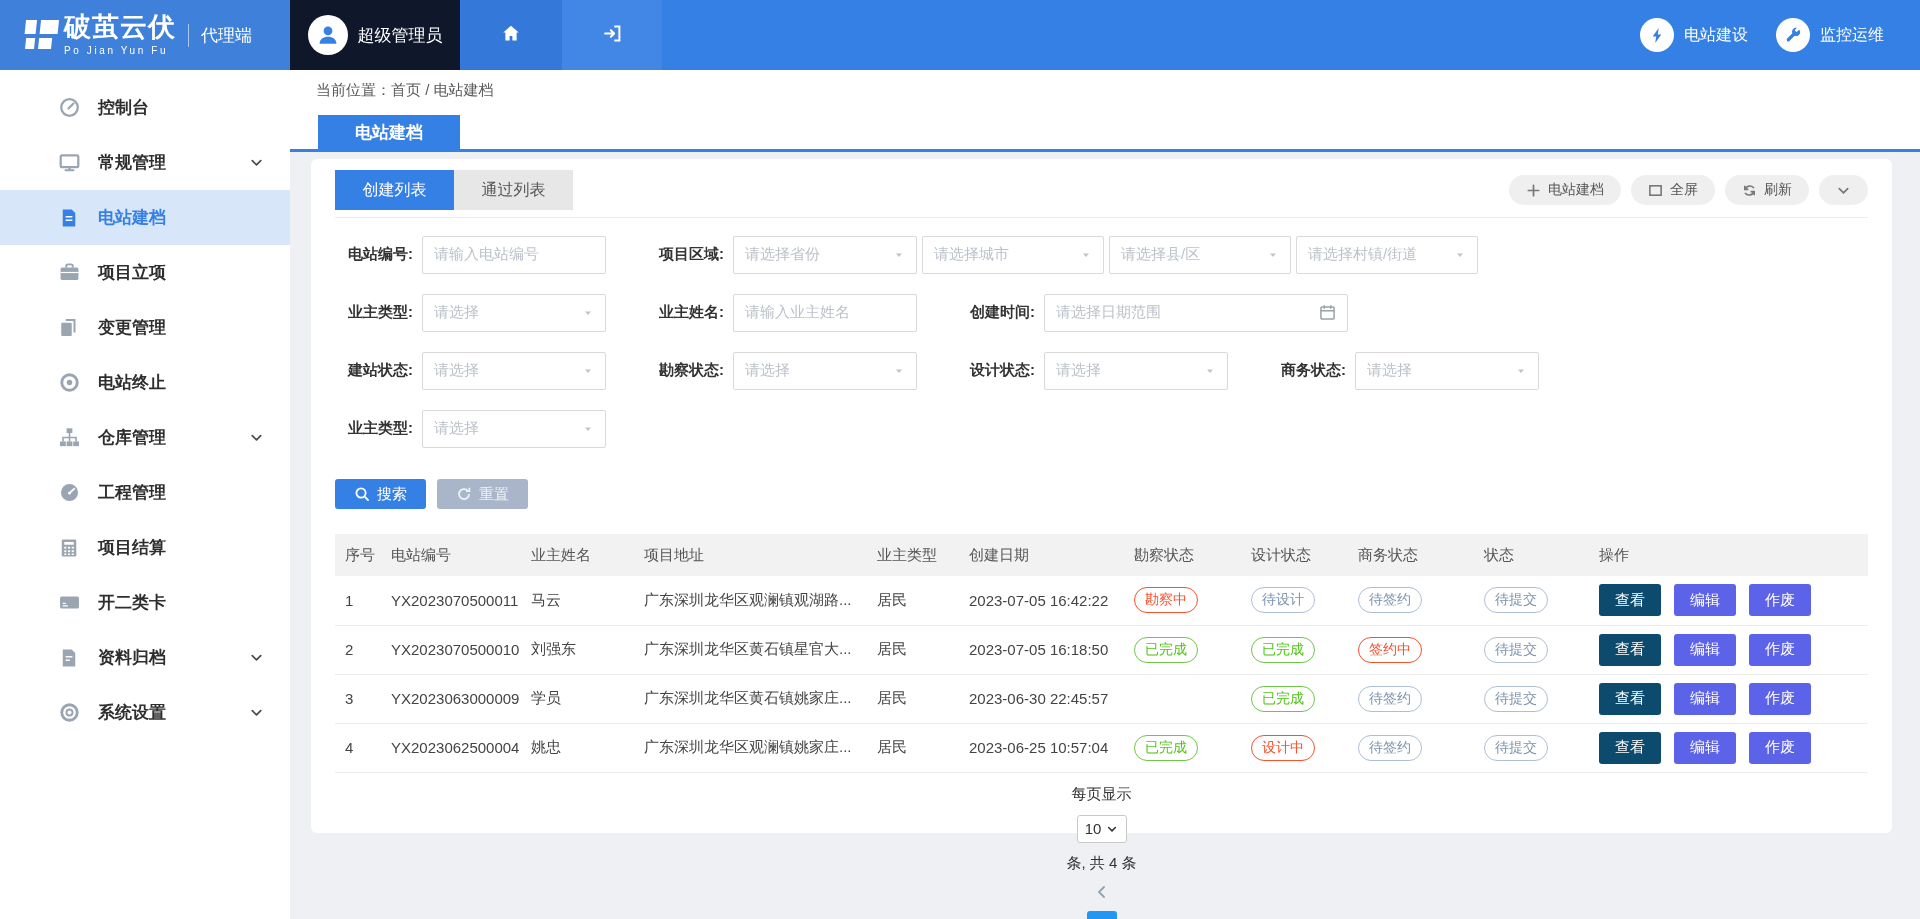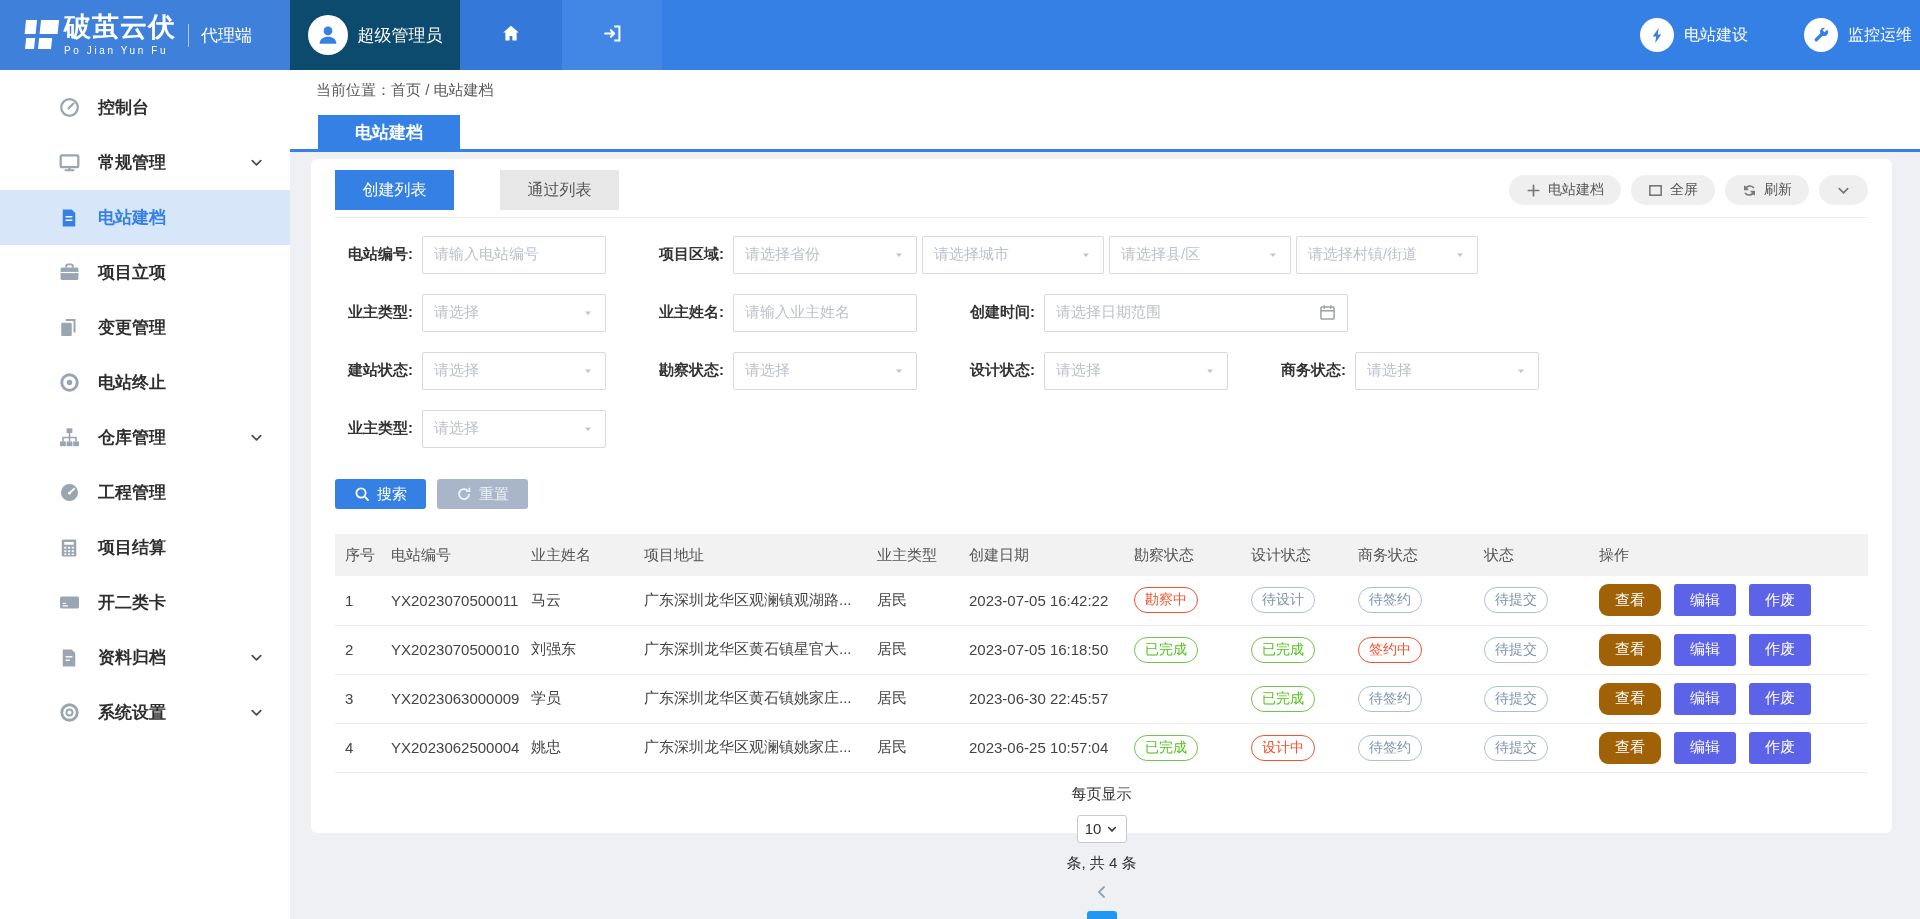--- a/index.html
+++ b/index.html
@@ -16,7 +16,7 @@
   .logo-sub{font-size:10px;letter-spacing:2.6px;margin-top:4px;white-space:nowrap;}
   .logo-badge{margin-left:12px;padding-left:12px;border-left:1px solid rgba(255,255,255,.55);
               font-size:17px;white-space:nowrap;}
-  .user-seg{width:170px;background:#0c4a6e;display:flex;align-items:center;justify-content:center;gap:10px;cursor:pointer;}
+  .user-seg{width:170px;background:#0f172a;display:flex;align-items:center;justify-content:center;gap:10px;cursor:pointer;}
   .avatar{width:40px;height:40px;border-radius:50%;background:#fff;display:flex;align-items:center;justify-content:center;}
   .user-name{font-size:17px;white-space:nowrap;}
   .home-seg{width:102px;background:#3478da;display:flex;align-items:center;justify-content:center;cursor:pointer;}

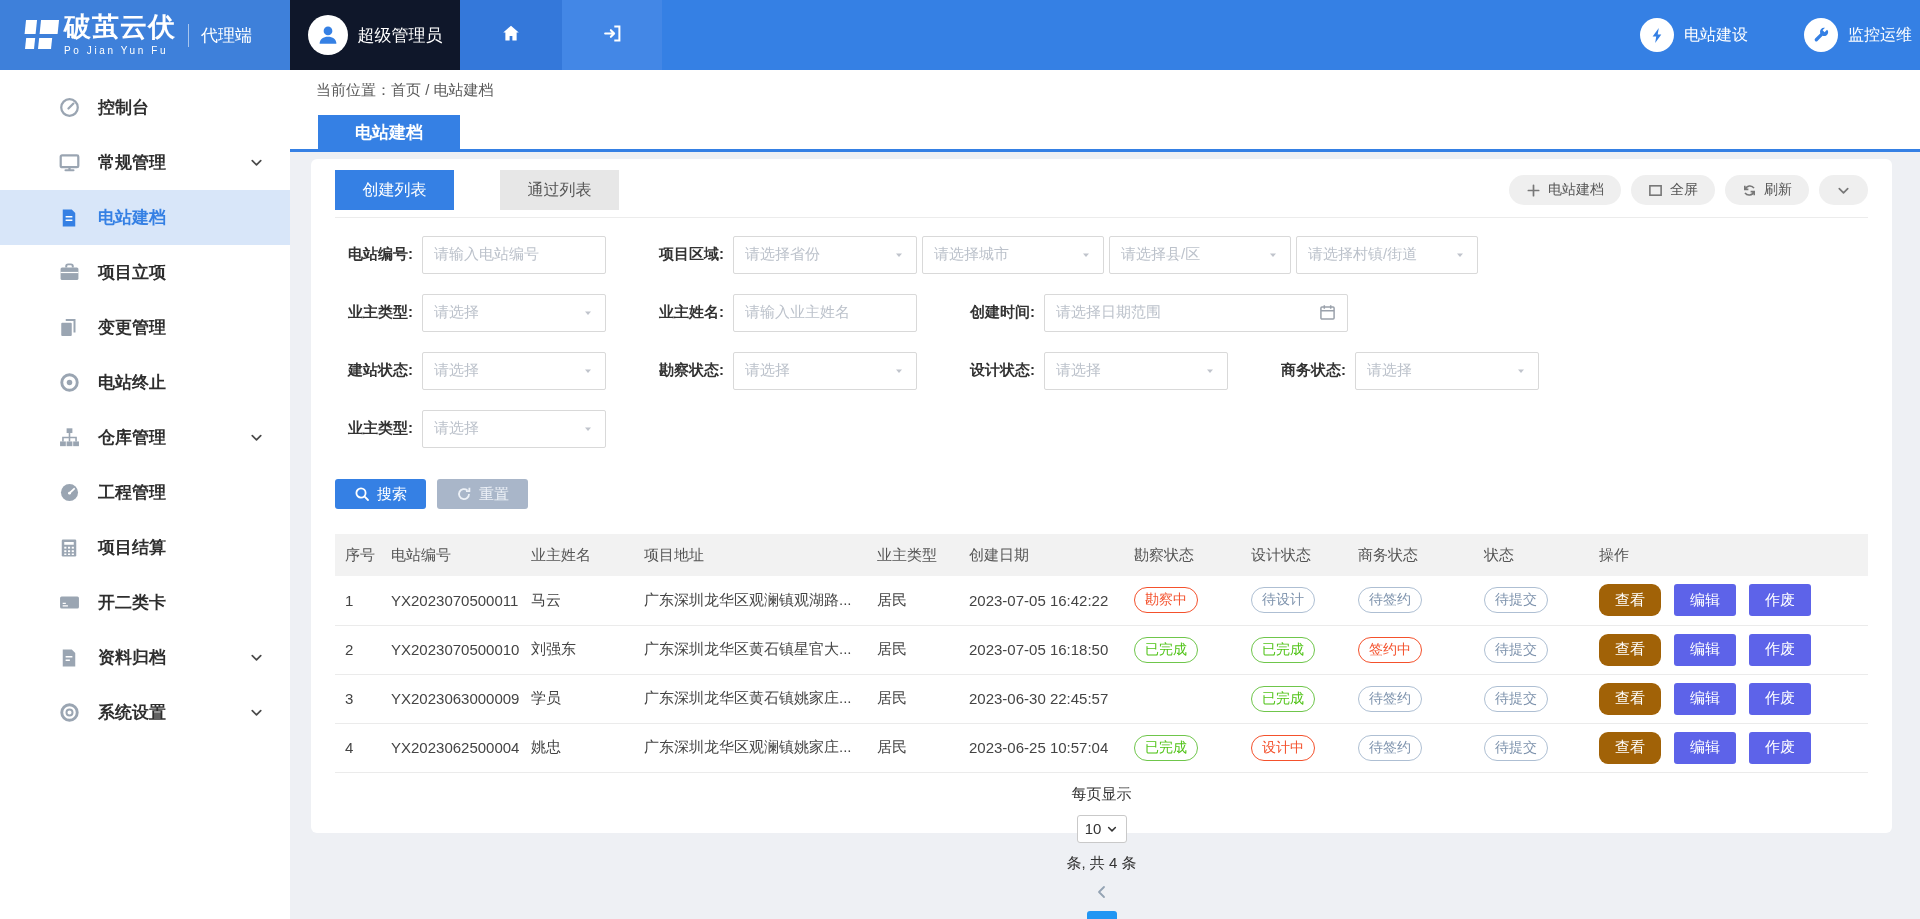--- a/index.html
+++ b/index.html
@@ -22,7 +22,7 @@
   .home-seg{width:102px;background:#3478da;display:flex;align-items:center;justify-content:center;cursor:pointer;}
   .exit-seg{width:100px;background:#4387e6;display:flex;align-items:center;justify-content:center;cursor:pointer;}
   .header-spacer{flex:1;}
-  .nav-right{display:flex;align-items:center;gap:56px;padding-right:8px;}
+  .nav-right{display:flex;align-items:center;gap:28px;padding-right:36px;}
   .nav-item{display:flex;align-items:center;gap:10px;cursor:pointer;}
   .nav-circle{width:34px;height:34px;border-radius:50%;background:#fff;display:flex;align-items:center;justify-content:center;}
   .nav-label{font-size:16px;white-space:nowrap;}

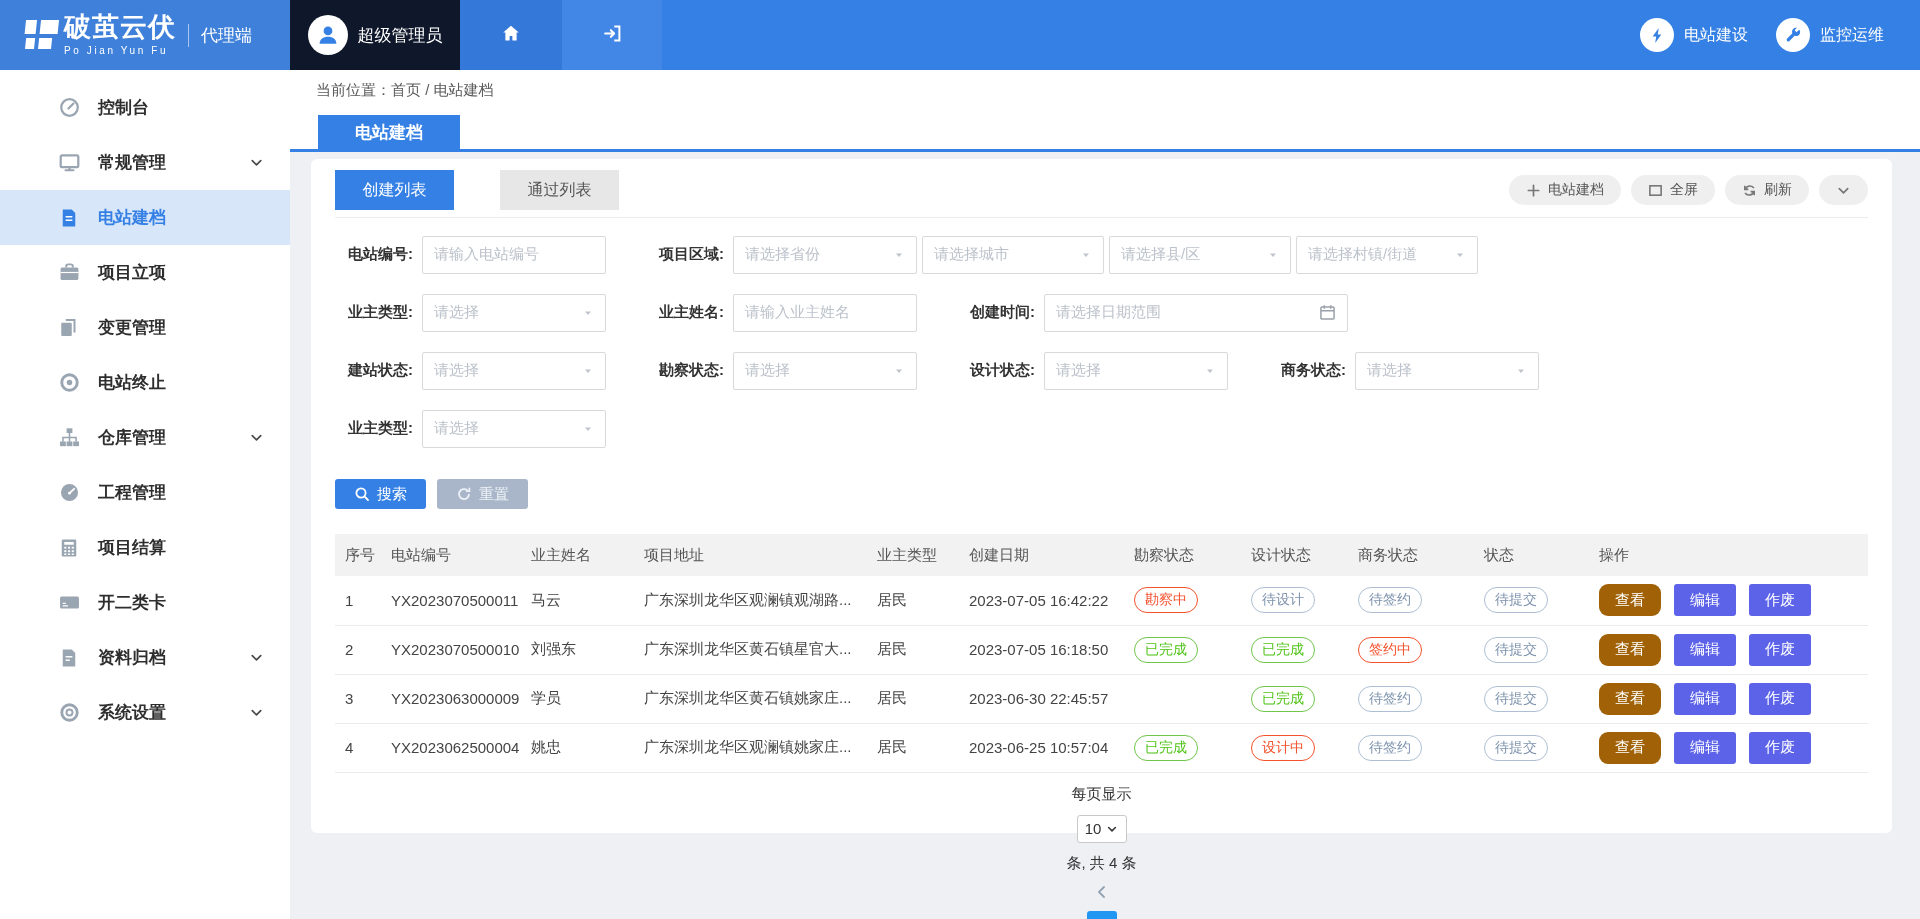--- a/index.html
+++ b/index.html
@@ -49,7 +49,7 @@
 
   
   .card-head{display:flex;align-items:center;height:59px;border-bottom:1px solid #ececec;padding-top:4px;}
-  .ctabs{display:flex;gap:46px;}
+  .ctabs{display:flex;}
   .ctab{height:40px;min-width:119px;padding:0 18px;display:flex;align-items:center;justify-content:center;
         font-size:16px;cursor:pointer;background:#e7e7e7;color:#555;}
   .ctab.active{background:#3580e4;color:#fff;}

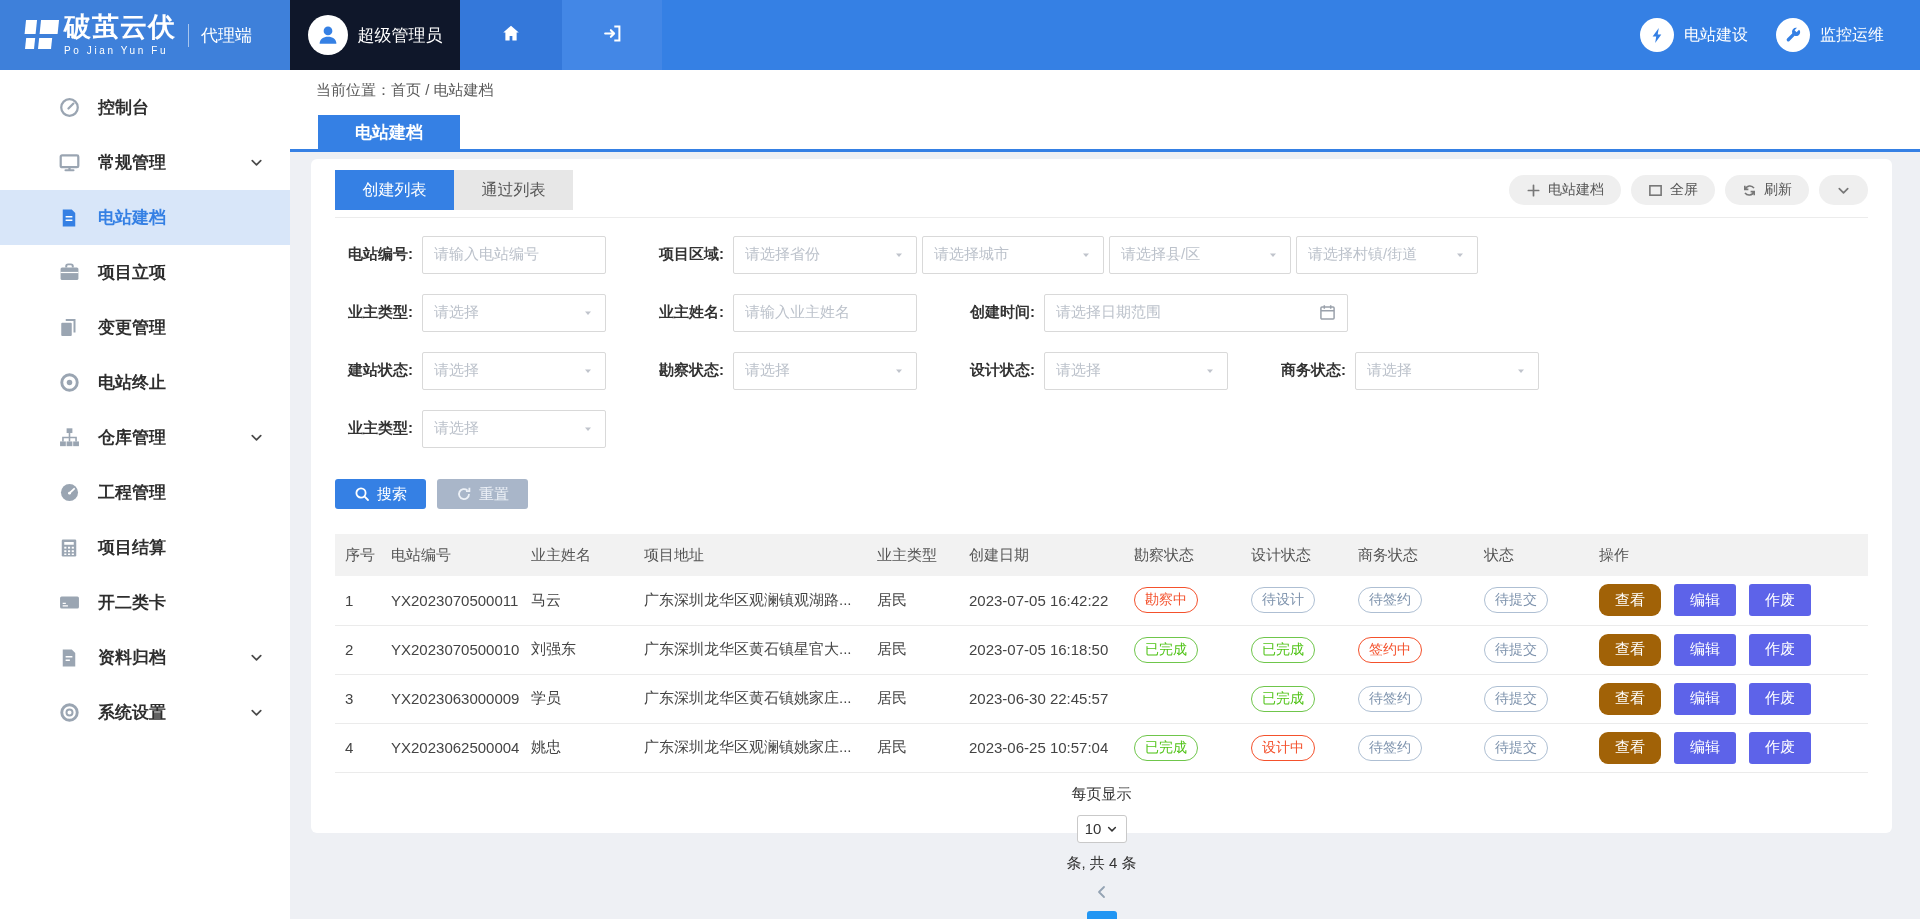--- a/index.html
+++ b/index.html
@@ -96,7 +96,7 @@
   .badge.pending{color:#7e93ad;border-color:#aebfd3;}
   .act{width:62px;height:32px;border-radius:3px;color:#fff;font-size:15px;display:inline-flex;
        align-items:center;justify-content:center;margin-right:13px;cursor:pointer;border:none;}
-  .act.view{background:#a16207;border-radius:9px;}
+  .act.view{background:#0c4a6e;}
   .act.edit,.act.void{background:#5d63e9;}
 
   

